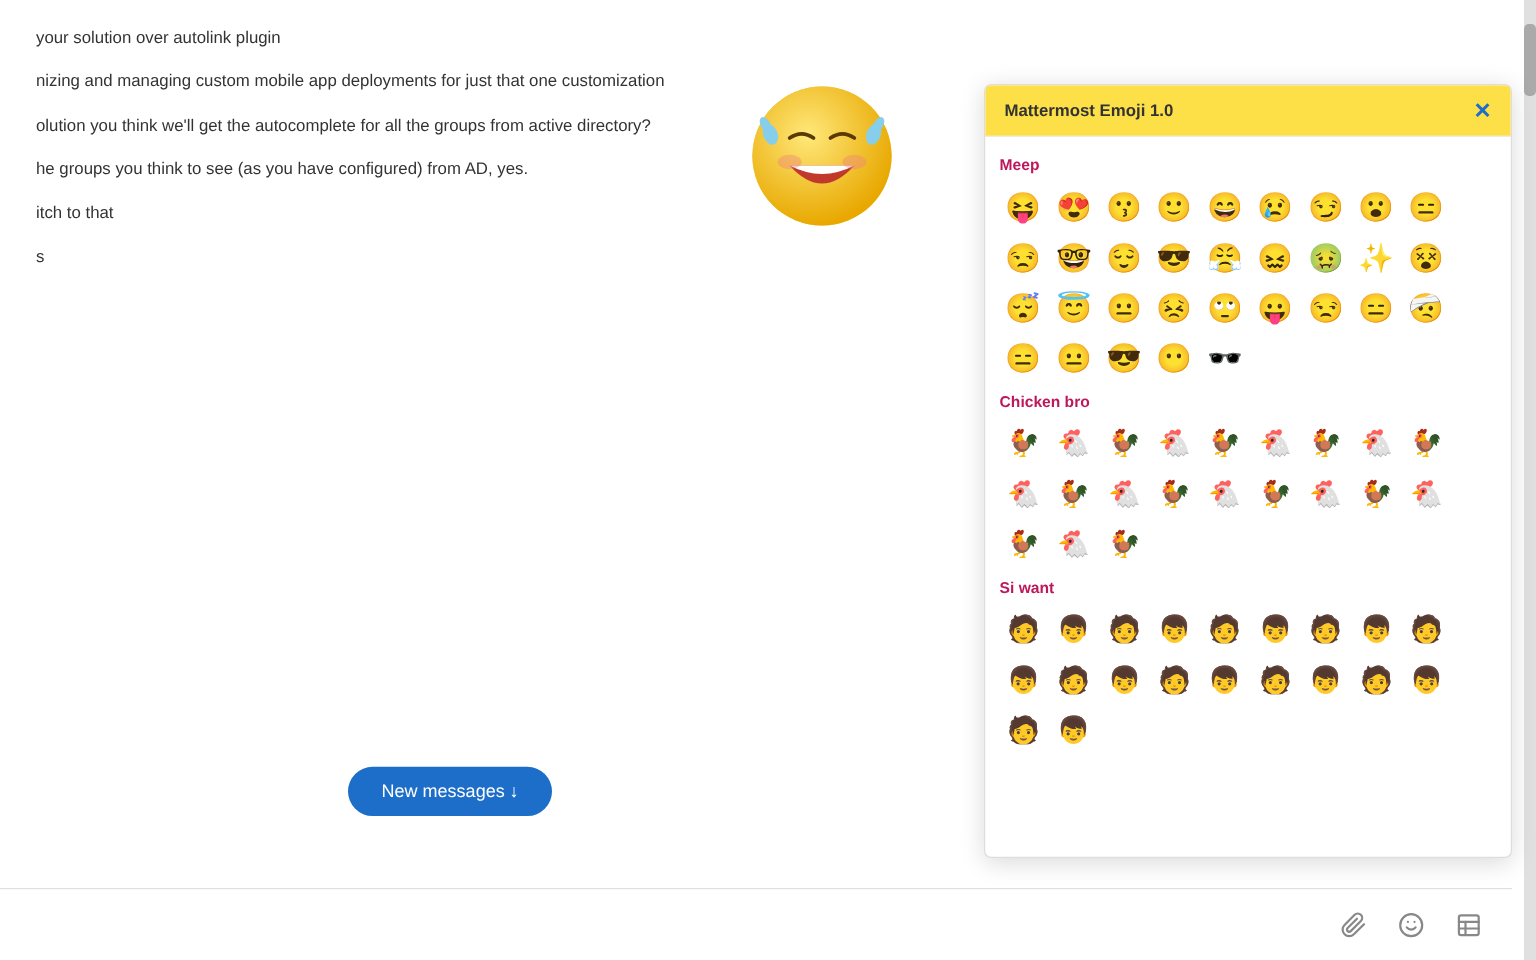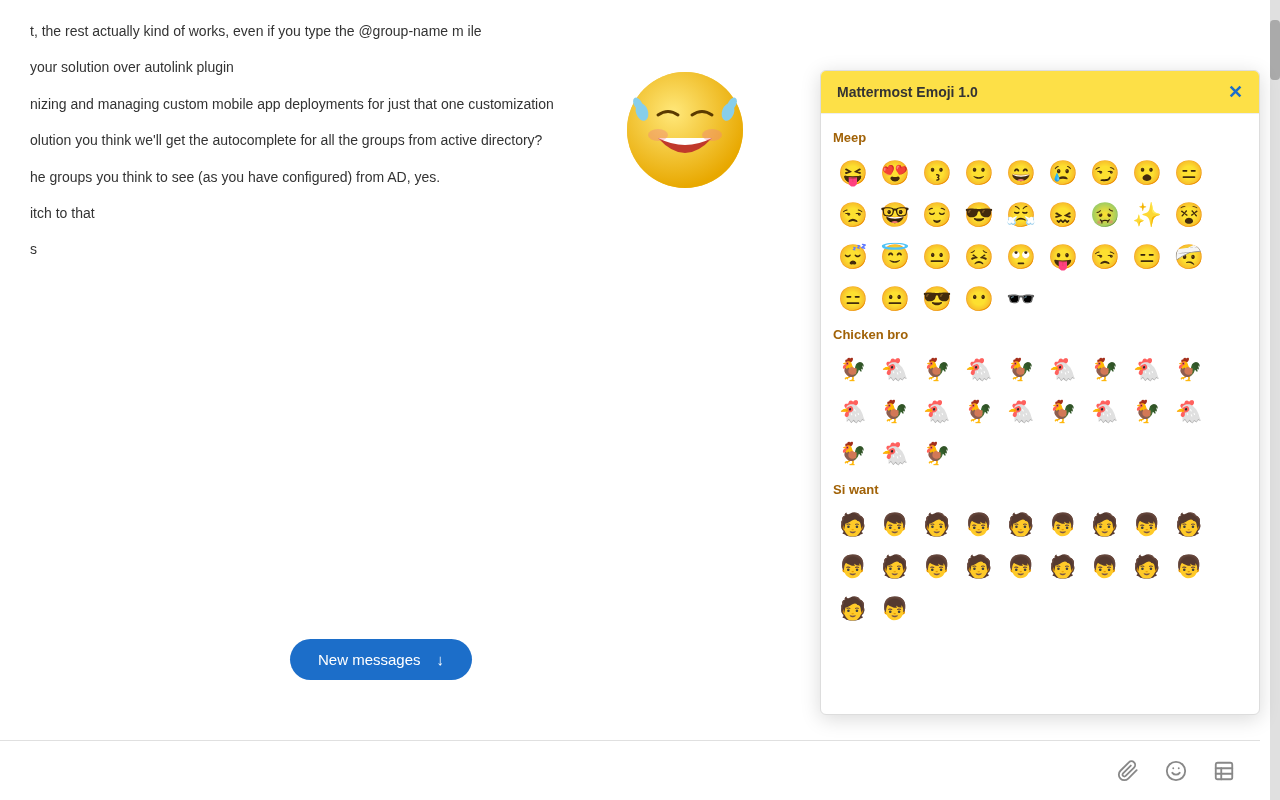--- a/index.html
+++ b/index.html
@@ -207,7 +207,6 @@
 
 <div class="chat-area">
   <div class="chat-messages">
-    <p>t, the rest actually kind of works, even if you type the @group-name m ile</p>
     <p>your solution over autolink plugin</p>
     <p>nizing and managing custom mobile app deployments for just that one customization</p>
     <p>olution you think we'll get the autocomplete for all the groups from active directory?</p>

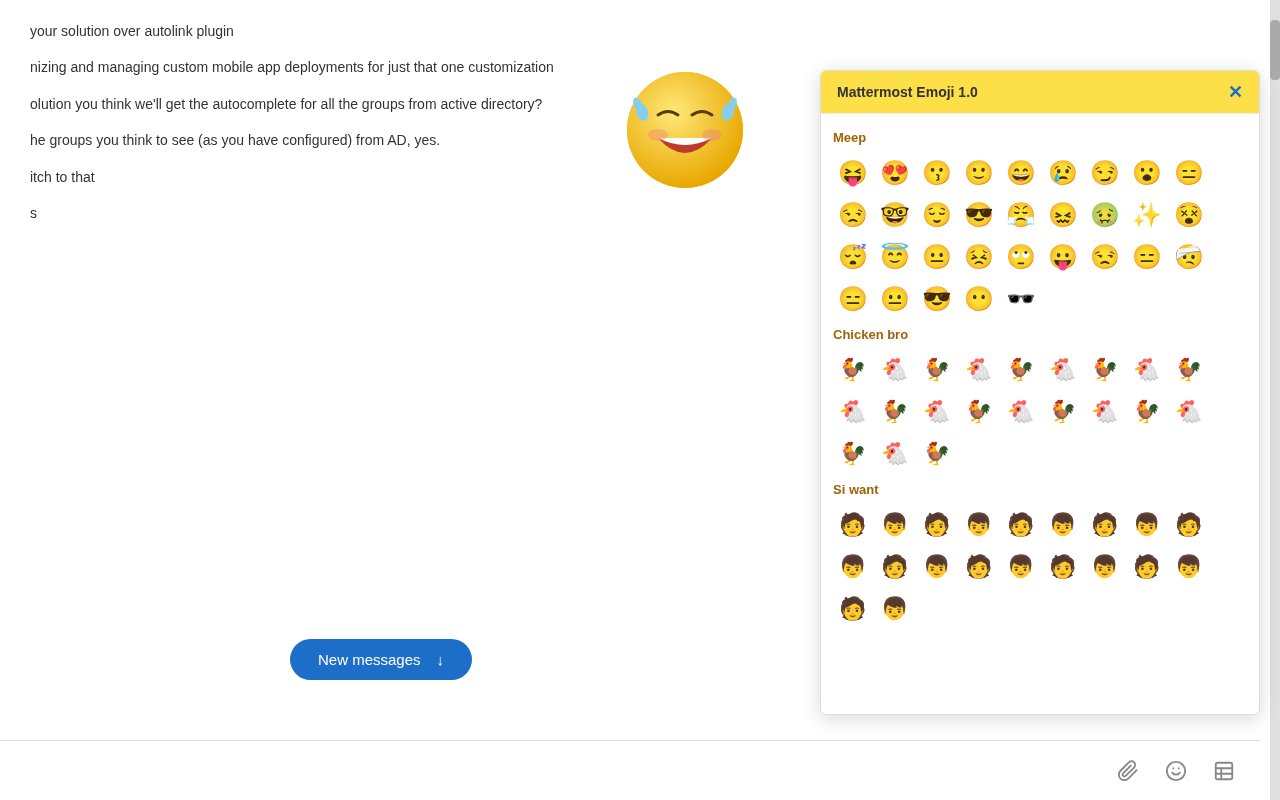--- a/index.html
+++ b/index.html
@@ -167,7 +167,7 @@
     .emoji-section-label {
       font-size: 13px;
       font-weight: 600;
-      color: #a16207;
+      color: #be185d;
       margin: 6px 0 8px 0;
     }
 

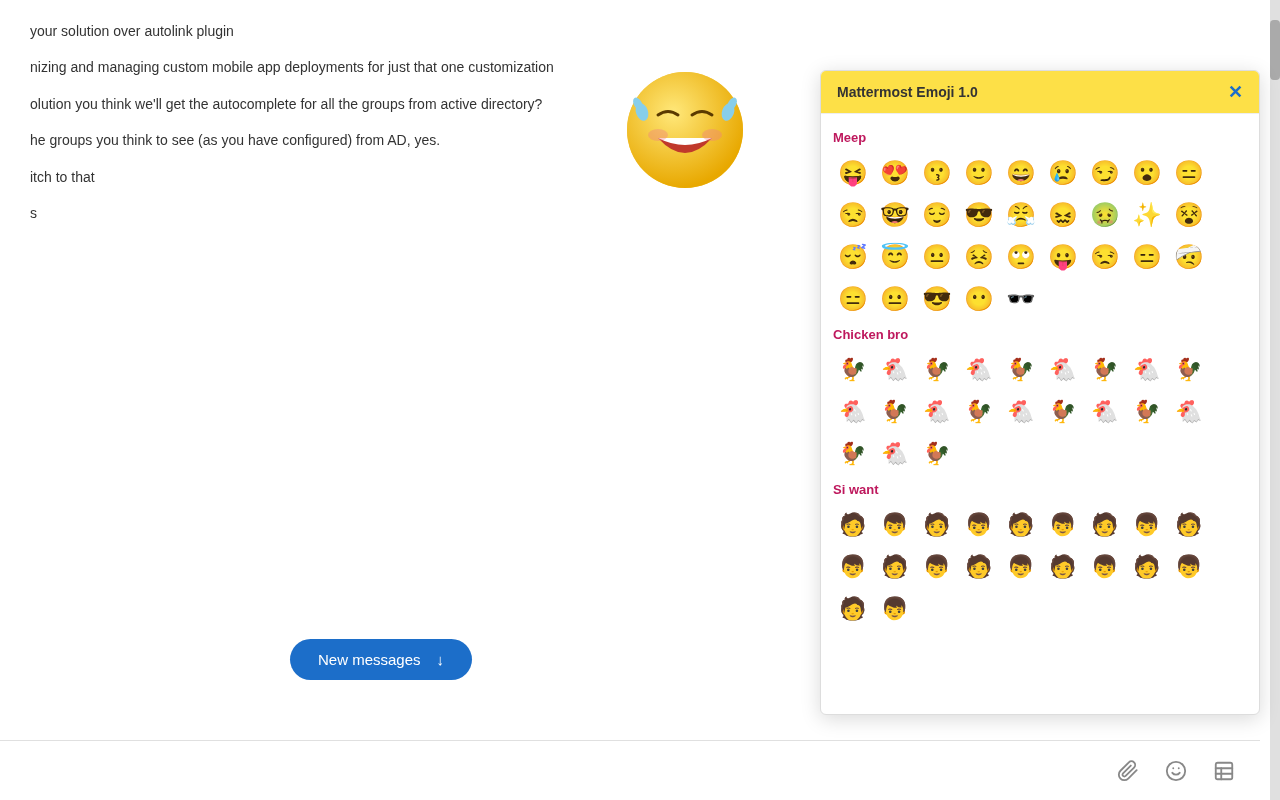--- a/index.html
+++ b/index.html
@@ -58,7 +58,7 @@
       cursor: pointer;
       display: flex;
       align-items: center;
-      gap: 16px;
+      gap: 4px;
       z-index: 10;
     }
 

